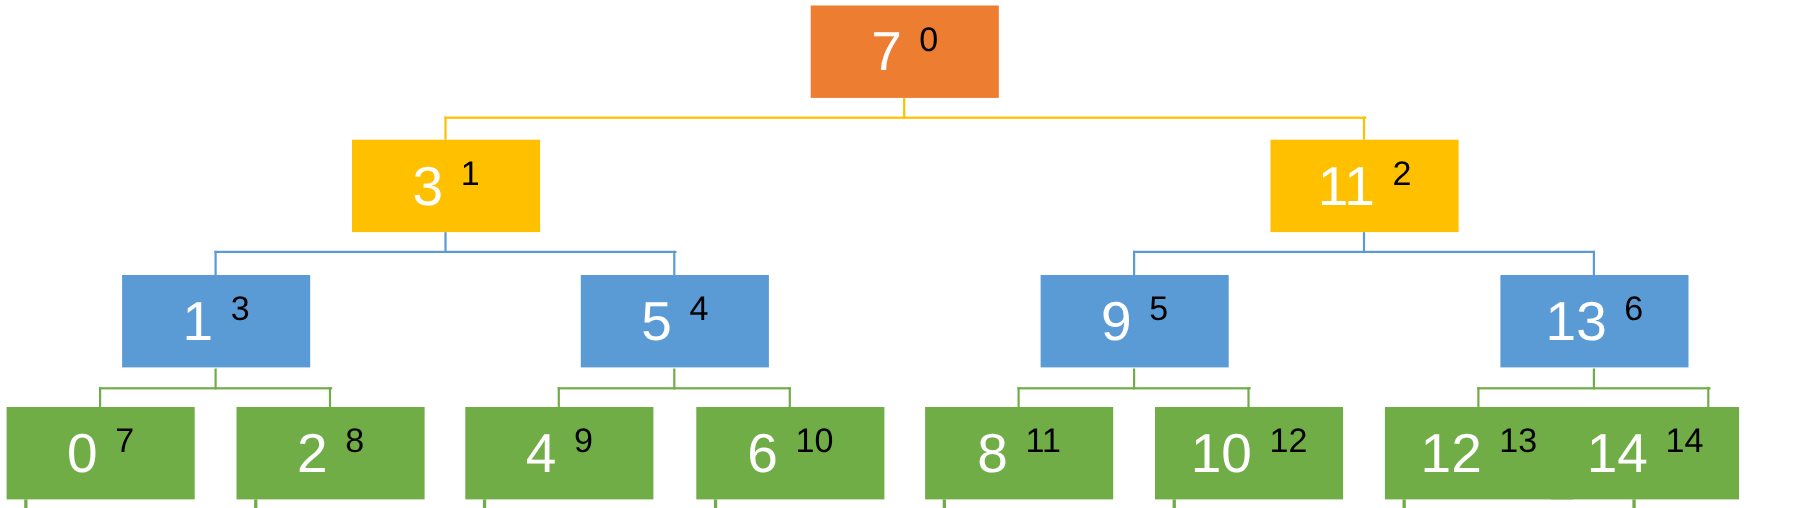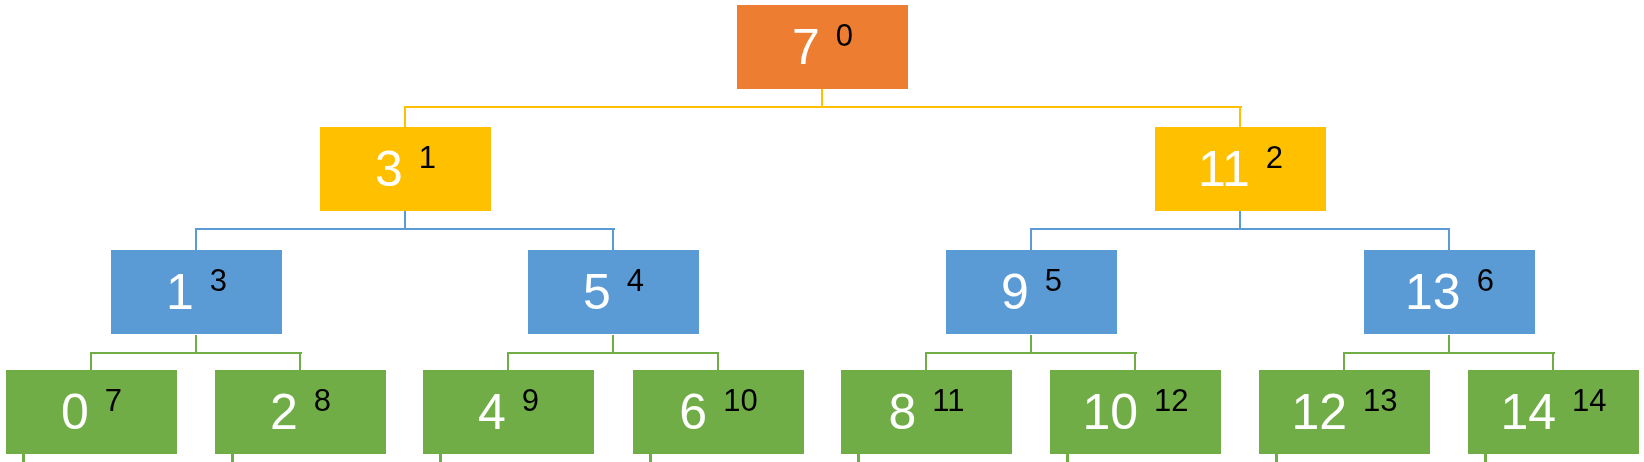--- a/index.html
+++ b/index.html
@@ -161,7 +161,7 @@
     <span class="value">12</span>
     <span class="index">13</span>
   </div>
-  <div class="node green-bg" style="left:1468px;top:370px">
+  <div class="node green-bg" style="left:1410px;top:370px">
     <span class="value">14</span>
     <span class="index">14</span>
   </div>

